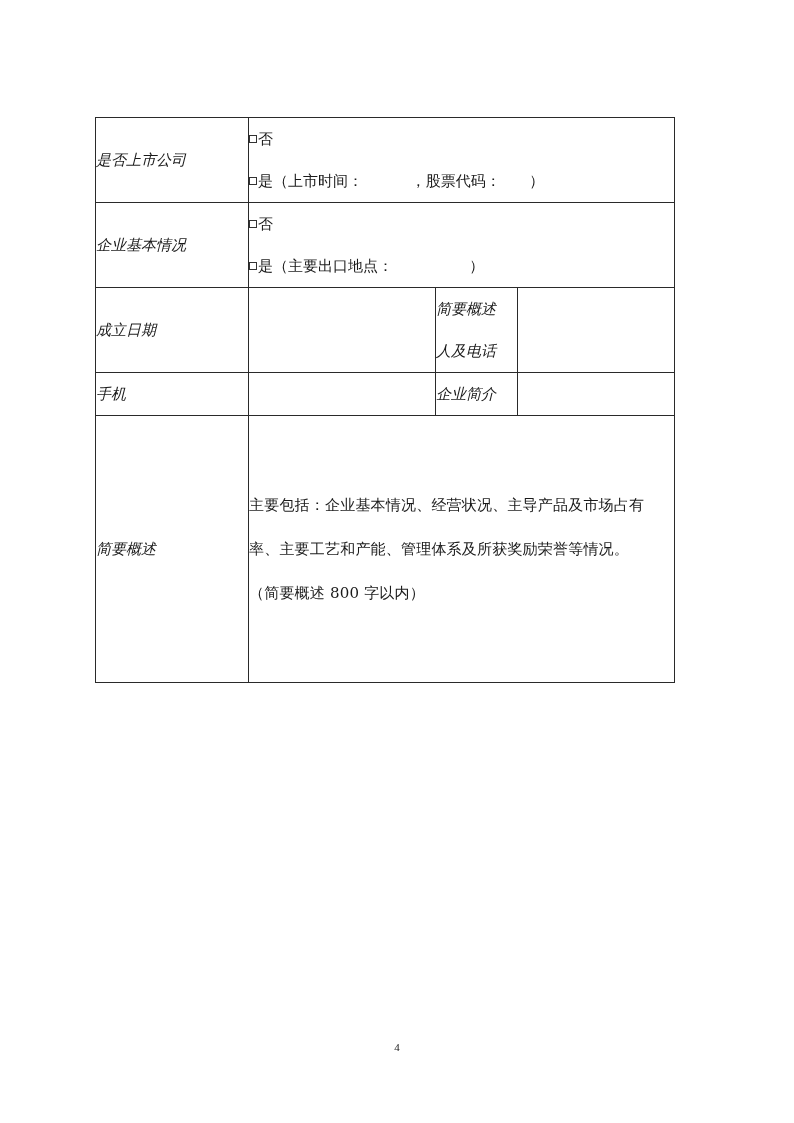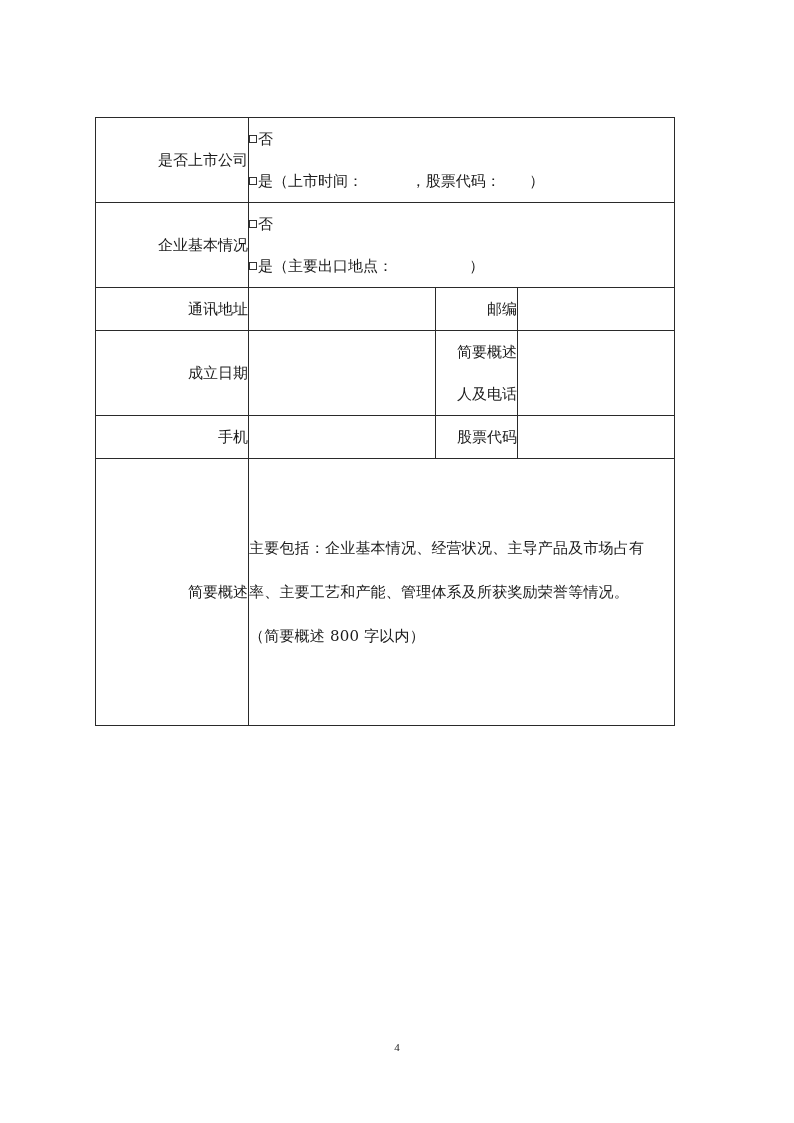--- a/index.html
+++ b/index.html
@@ -18,7 +18,7 @@
     padding: 0;
     vertical-align: middle;
   }
-  td.label { text-align: right; line-height: 42px; }
+  td.label { text-align: left; line-height: 42px; font-style: italic; }
   td.opt { padding-left: 8px; }
   .optline { height: 42px; line-height: 42px; white-space: pre; }
   .cb {

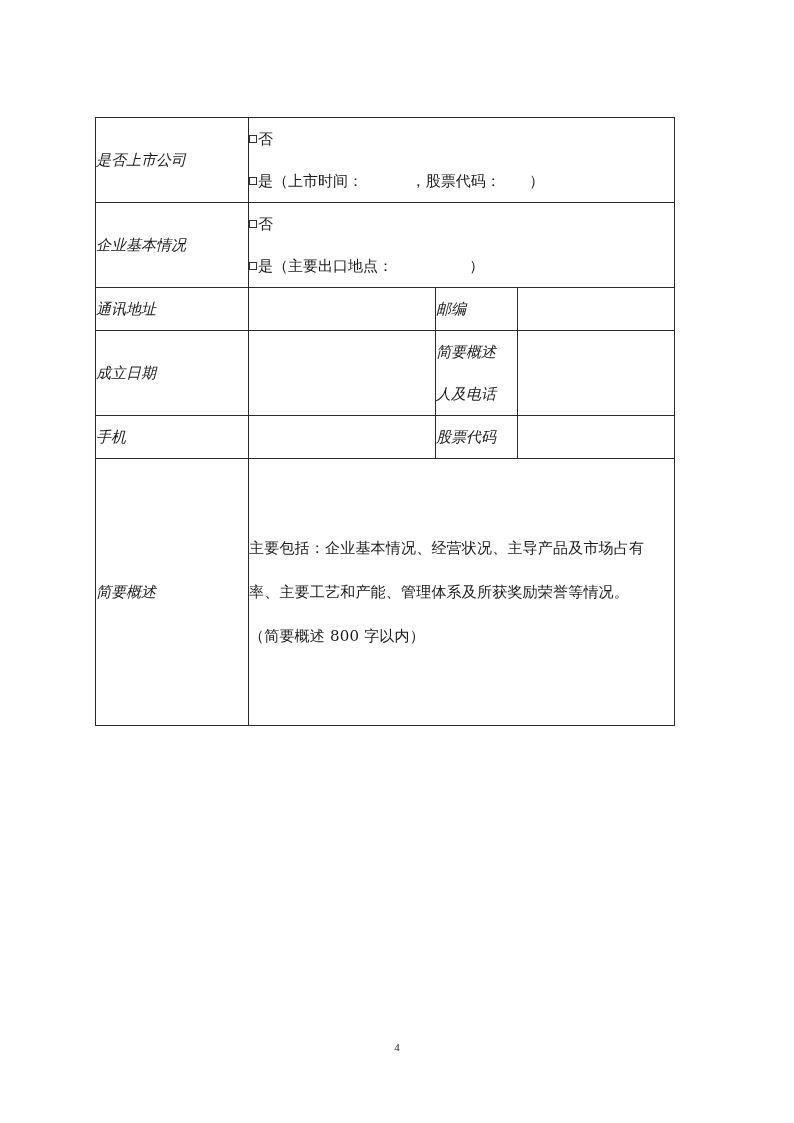--- a/index.html
+++ b/index.html
@@ -57,12 +57,6 @@
       <div class="optline"><span class="cb"></span><span>是（主要出口地点：                ）</span></div>
     </td>
   </tr>
-  <tr style="height:43px">
-    <td class="label">通讯地址</td>
-    <td></td>
-    <td class="label">邮编</td>
-    <td></td>
-  </tr>
   <tr style="height:85px">
     <td class="label">成立日期</td>
     <td></td>

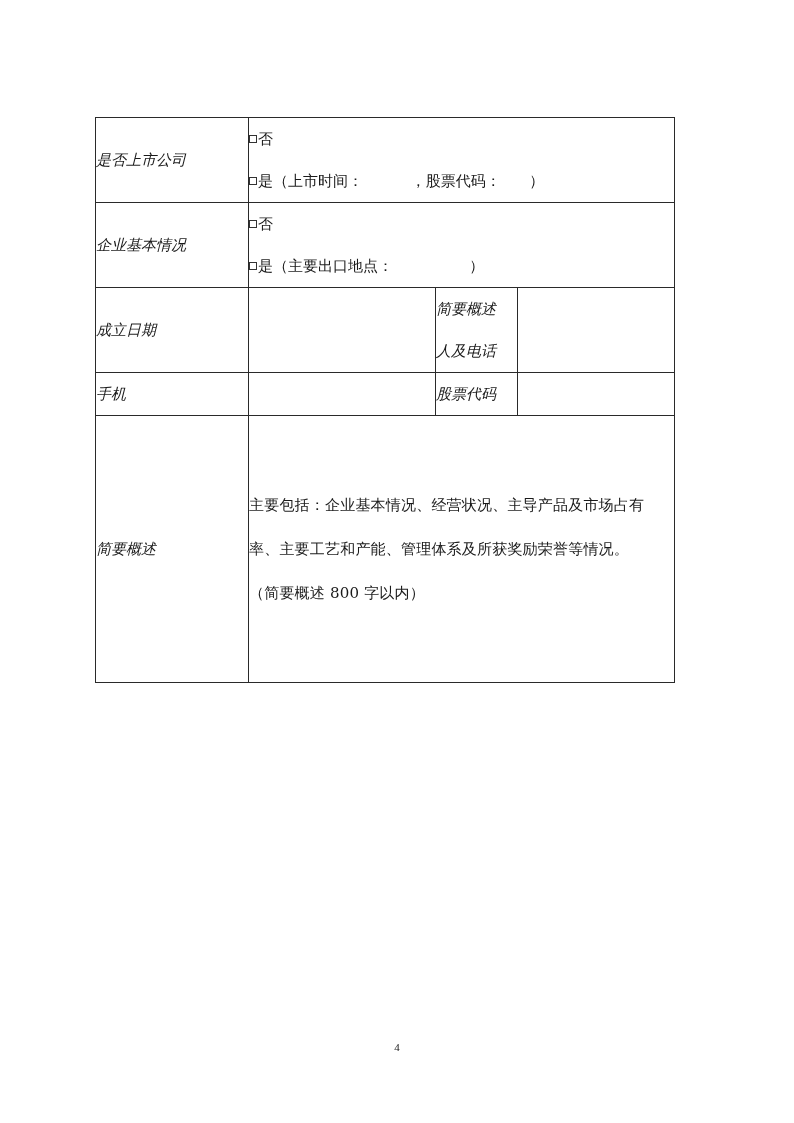--- a/index.html
+++ b/index.html
@@ -69,7 +69,7 @@
   <tr style="height:43px">
     <td class="label">手机</td>
     <td></td>
-    <td class="label">股票代码</td>
+    <td class="label">企业简介</td>
     <td></td>
   </tr>
   <tr style="height:267px">

